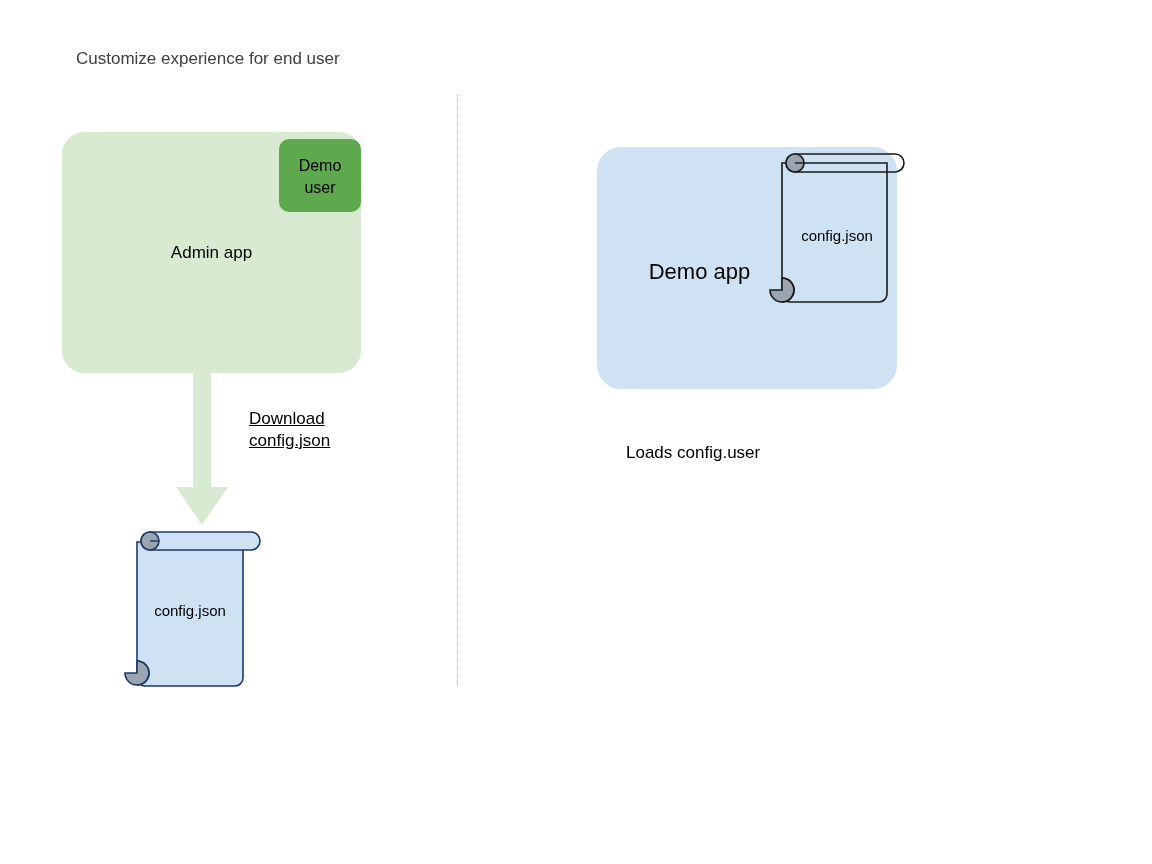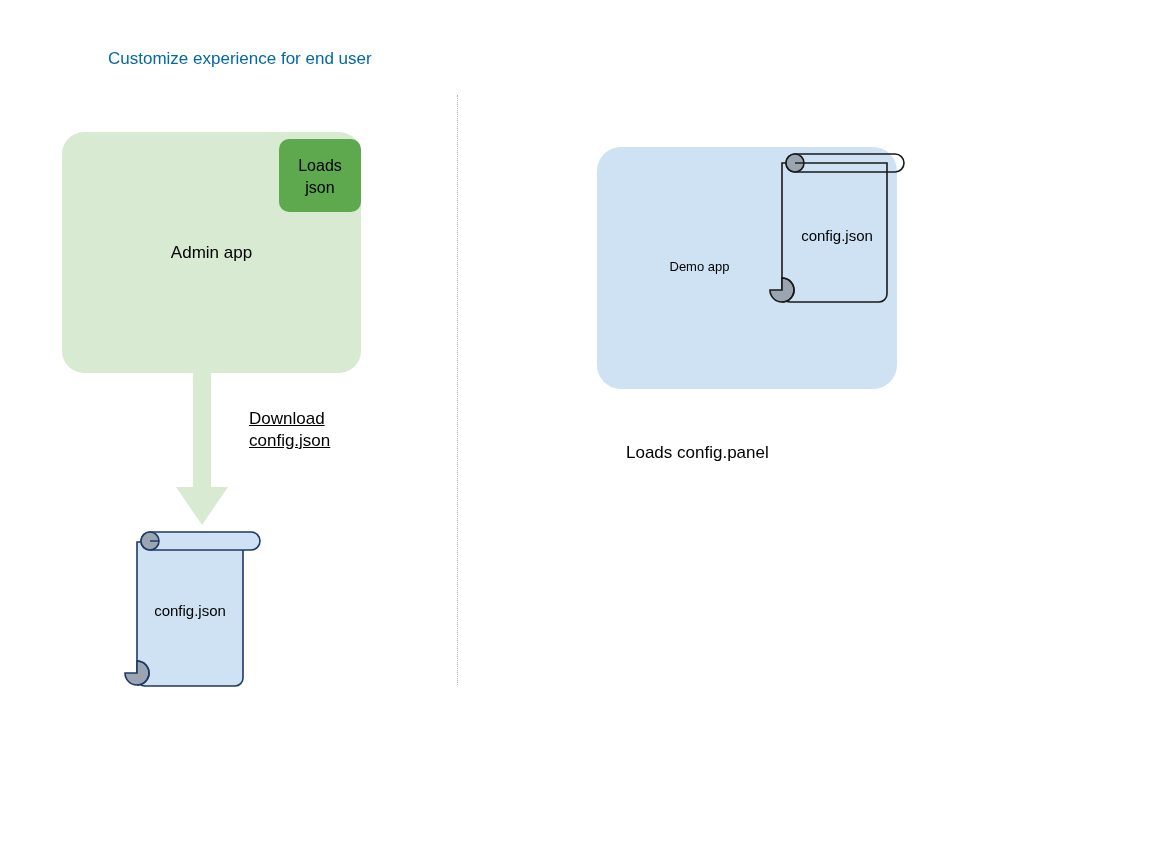--- a/index.html
+++ b/index.html
@@ -24,9 +24,8 @@
     position: absolute;
     font-size: 17px;
     line-height: 22px;
-    color: #0369a1;
+    color: #404040;
     white-space: pre;
-    margin-left: 32px;
   }
   .title {
     font-size: 17px;

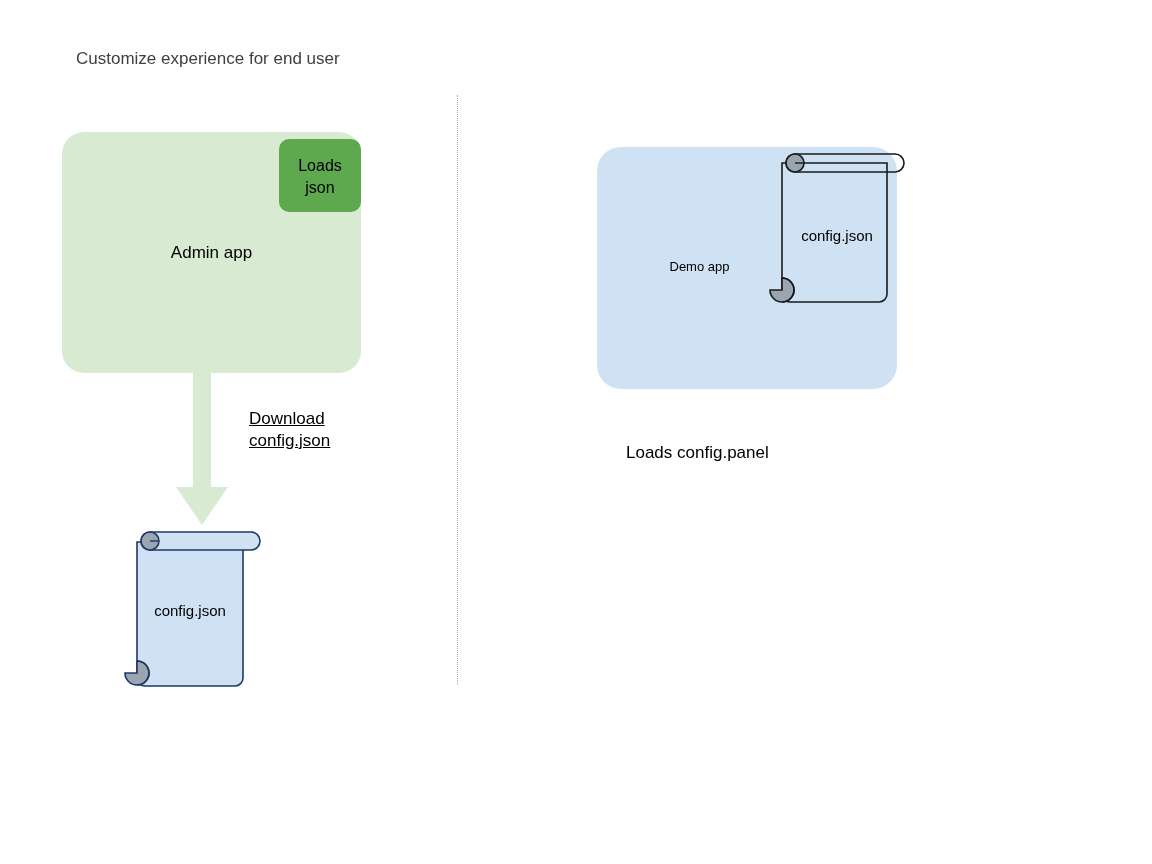--- a/index.html
+++ b/index.html
@@ -165,7 +165,7 @@
 
   <div id="admin-panel-box"></div>
   <div id="admin-panel-label">
-    <div>Loads</div>
+    <div>Demo</div>
     <div>json</div>
   </div>
 

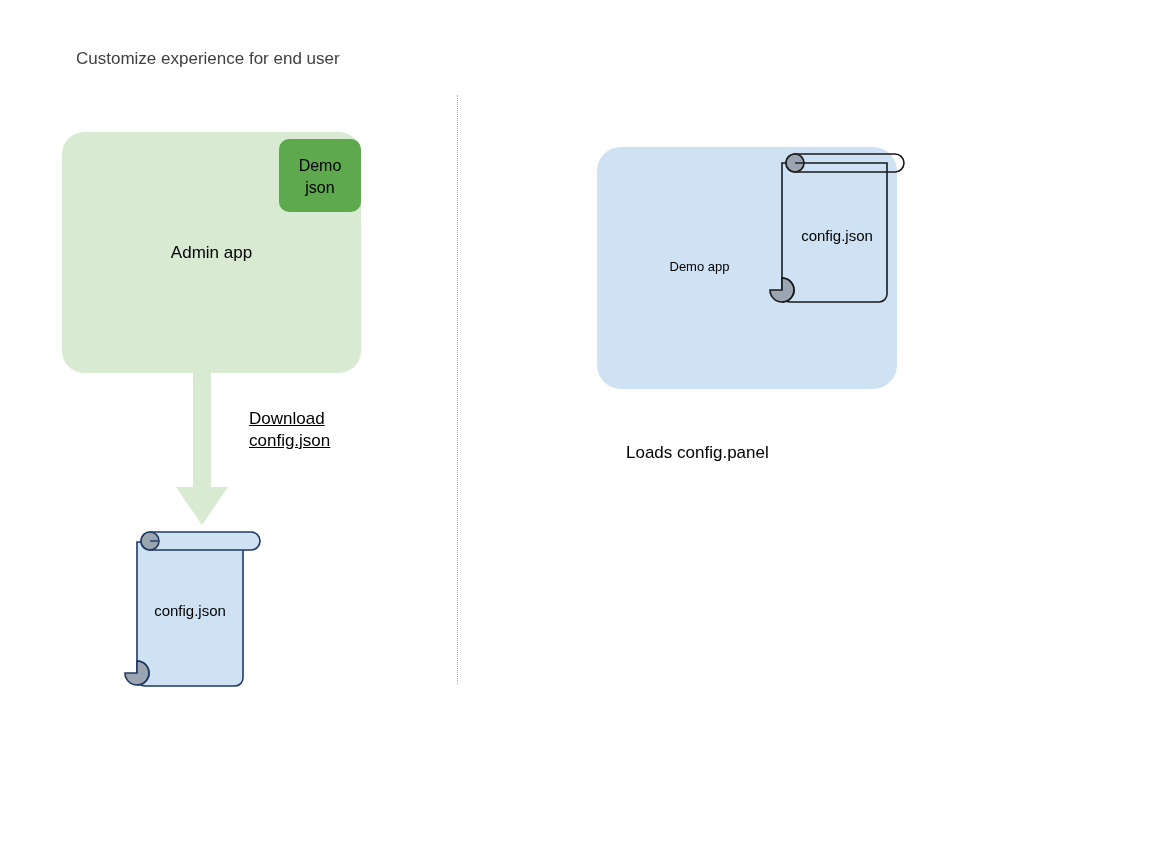--- a/index.html
+++ b/index.html
@@ -166,7 +166,7 @@
   <div id="admin-panel-box"></div>
   <div id="admin-panel-label">
     <div>Demo</div>
-    <div>json</div>
+    <div>user</div>
   </div>
 
   <svg id="download-arrow" viewBox="0 0 64 160">

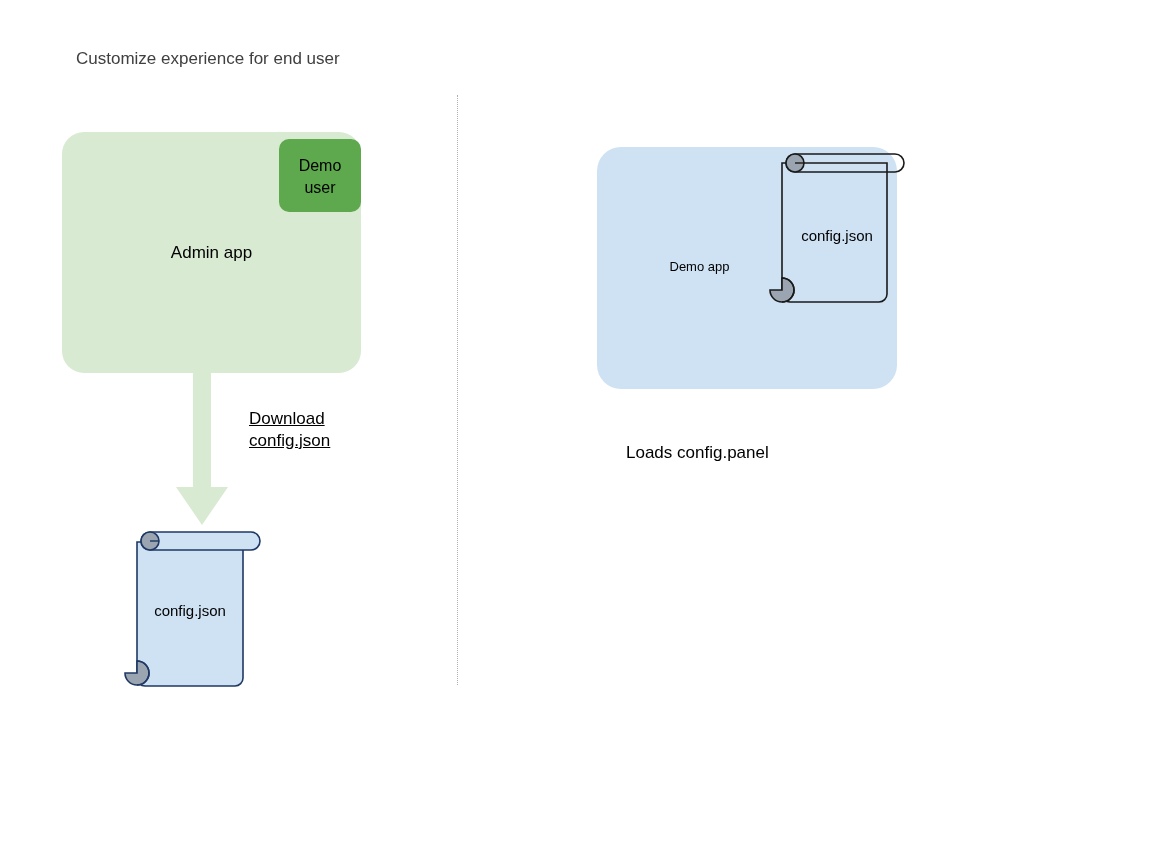--- a/index.html
+++ b/index.html
@@ -115,7 +115,7 @@
     top: 259px;
     width: 205px;
     text-align: center;
-    font-size: 13px;
+    font-size: 22px;
   }
   #config-doc-right {
     left: 765px;

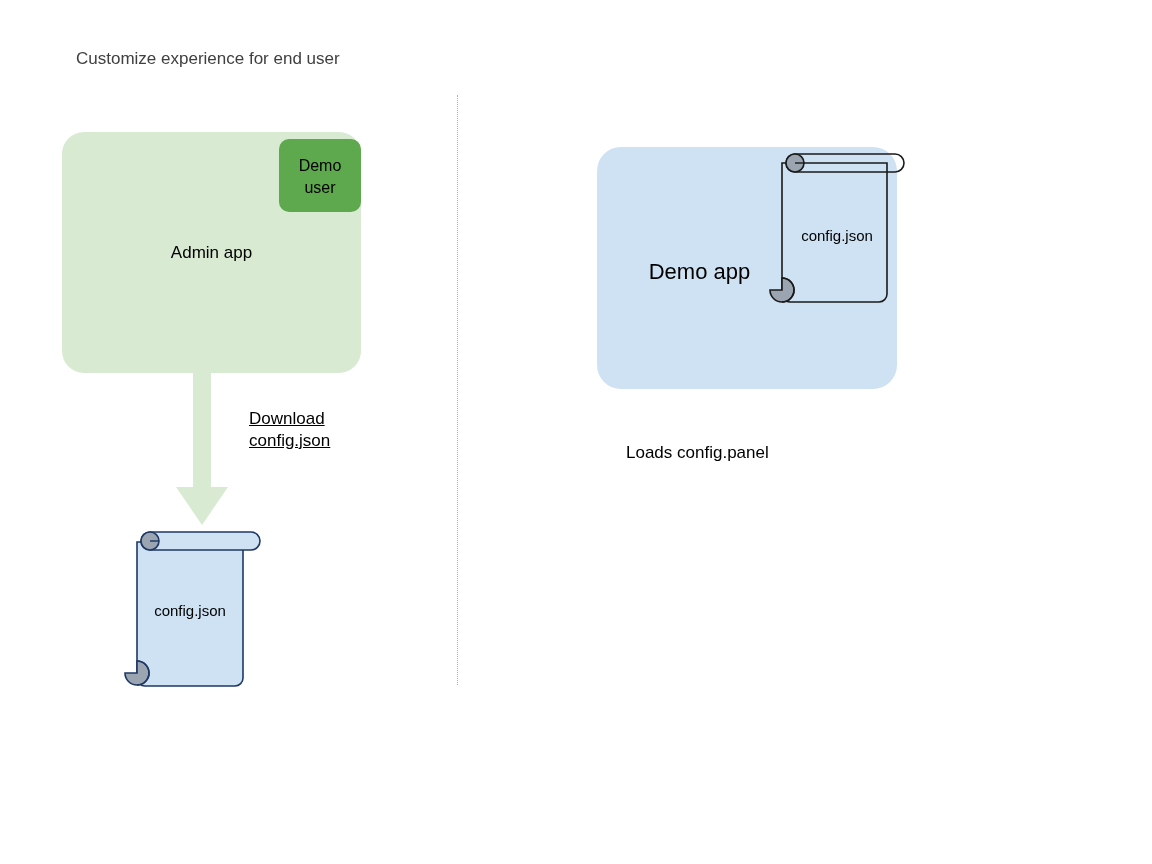--- a/index.html
+++ b/index.html
@@ -208,7 +208,7 @@
   </svg>
   <div id="config-doc-right-label">config.json</div>
 
-  <div id="loads-config-label">Loads config.panel</div>
+  <div id="loads-config-label">Loads config.user</div>
 
 </div>
 

